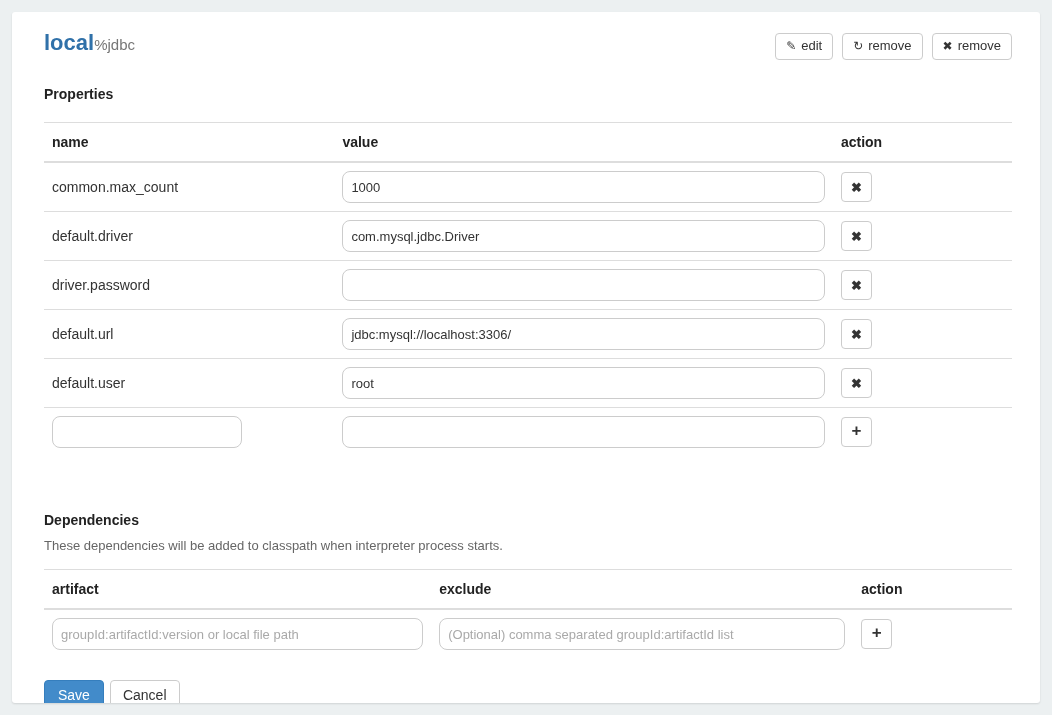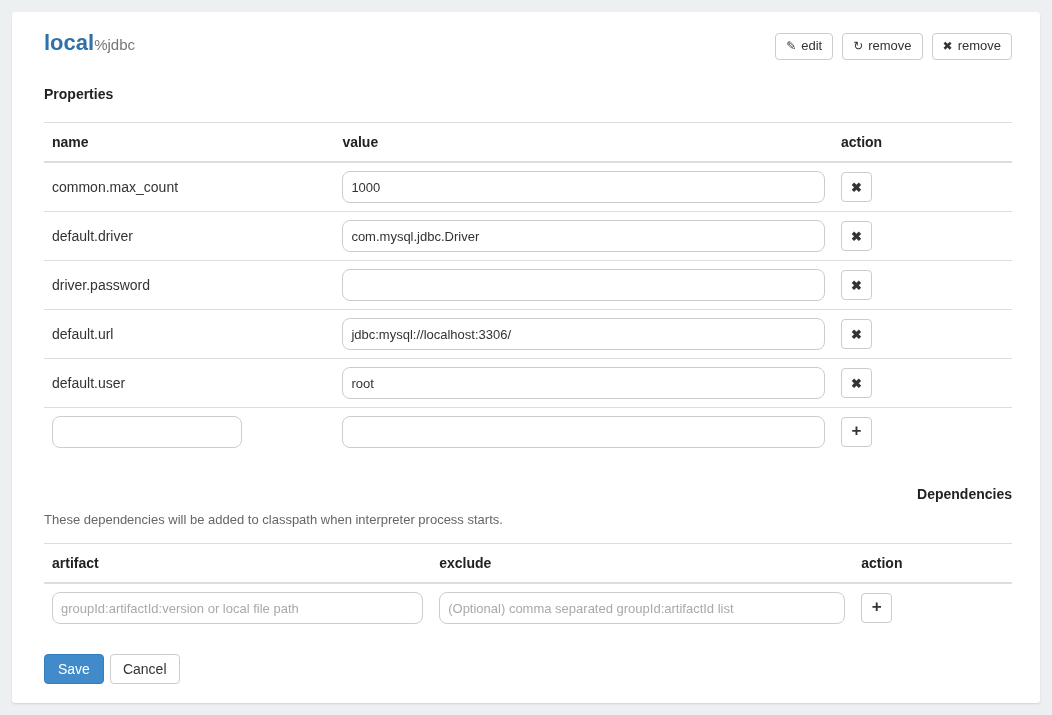--- a/index.html
+++ b/index.html
@@ -209,7 +209,7 @@
     </tbody>
   </table>
 
-  <div class="section-heading" style="margin-top:30px;text-align:right;">Dependencies</div>
+  <div class="section-heading" style="margin-top:56px;">Dependencies</div>
   <div class="section-desc">These dependencies will be added to classpath when interpreter process starts.</div>
 
   <table class="deps-table" style="margin-top:16px;">

